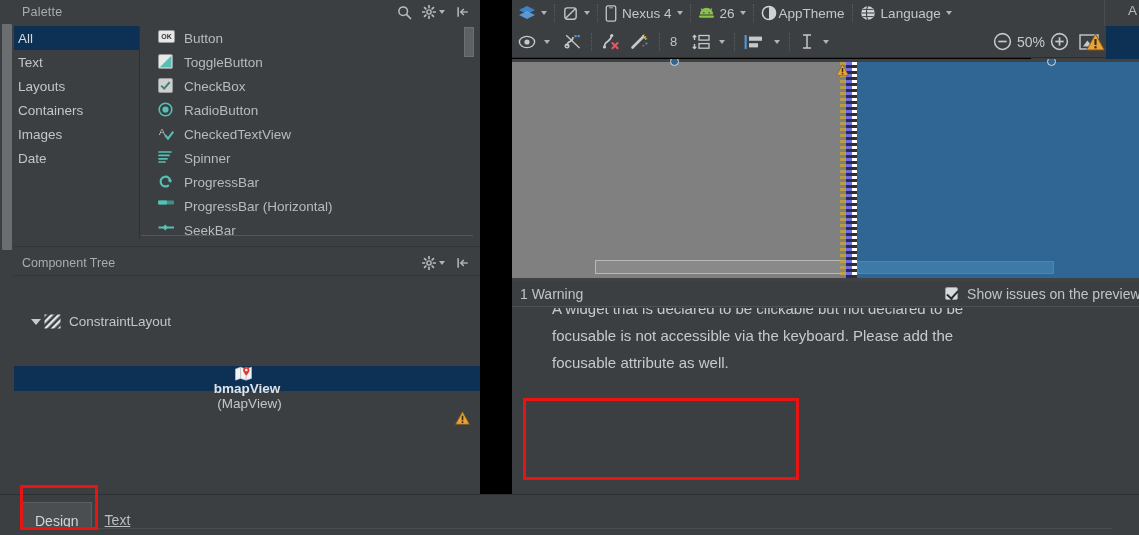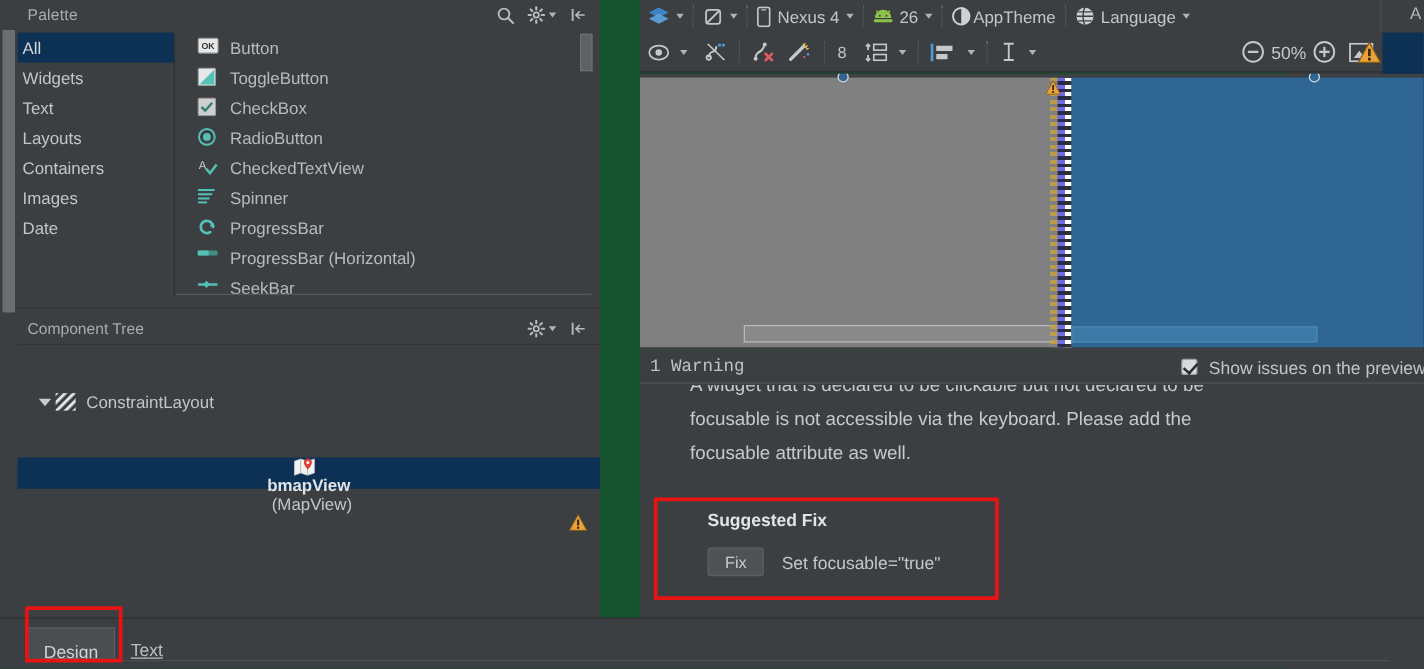--- a/index.html
+++ b/index.html
@@ -14,7 +14,7 @@
   #app {
     position: relative;
     width: 1031px; height: 535px;
-    background: #14532d;
+    background: #000000;
     color: #bbbbbb;
     font-size: 13px;
   }

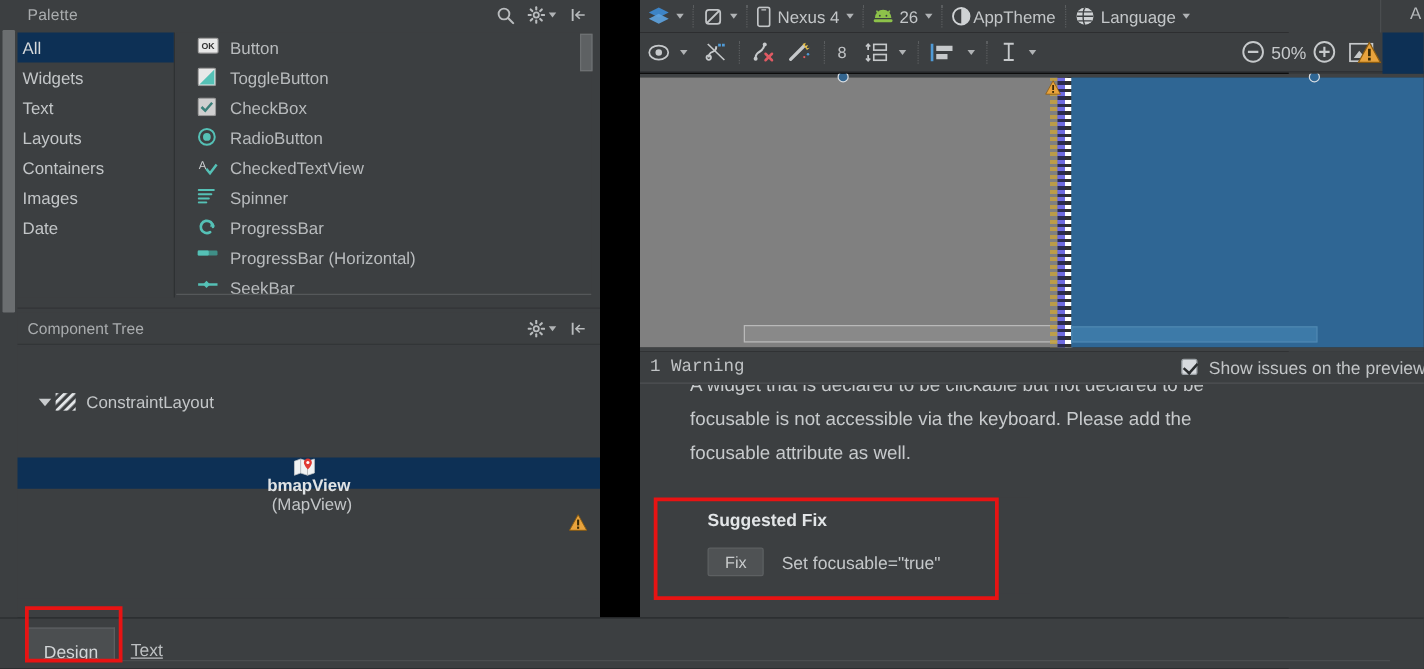--- a/index.html
+++ b/index.html
@@ -480,9 +480,6 @@
     <div id="palette-cats">
       <div class="cat selected">
           <span>All</span>
-        </div>
-      <div class="cat">
-          <span>Widgets</span>
         </div>
       <div class="cat">
           <span>Text</span>

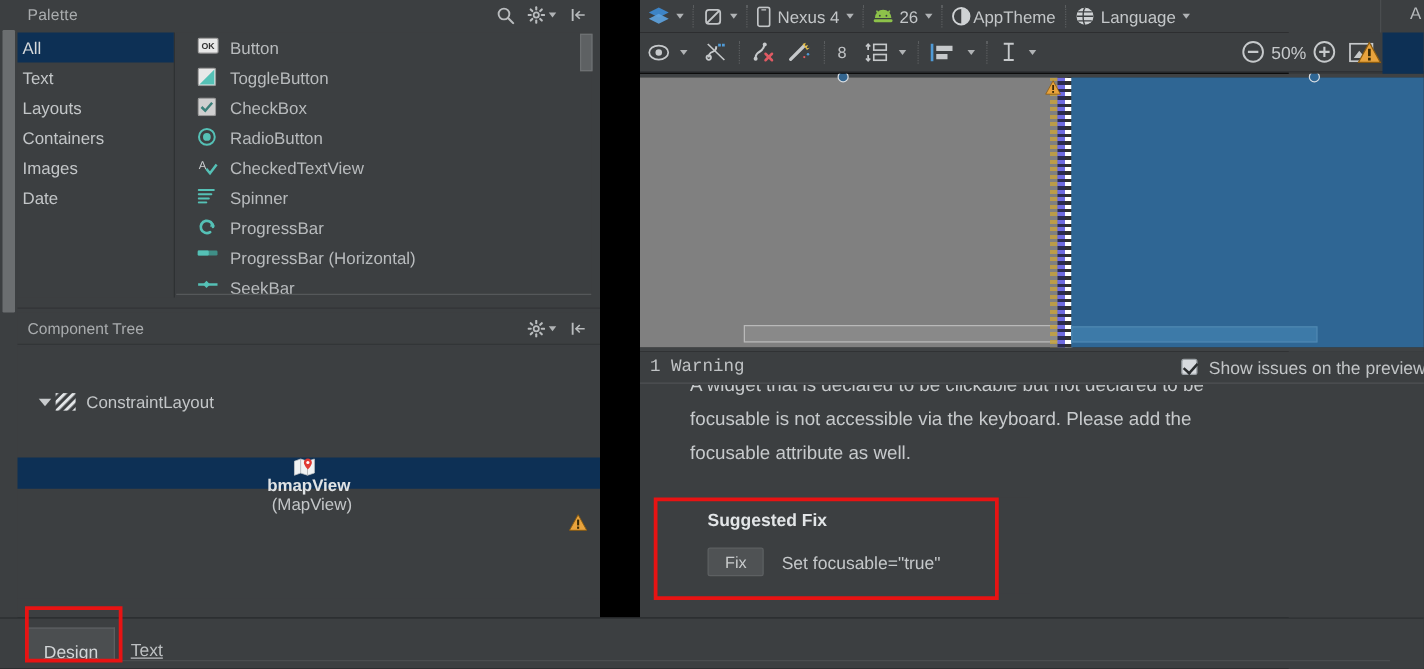--- a/index.html
+++ b/index.html
@@ -333,7 +333,7 @@
     padding: 0 8px 0 8px;
     border-bottom: 1px solid #4f5254;
   }
-  #issue-header .cnt { color: #c0c3c5; font-size: 14px; font-family: Liberation Mono, monospace; }
+  #issue-header .cnt { color: #c0c3c5; font-size: 14px; }
   #issue-header .right { margin-left: auto; display: flex; align-items: center; gap: 9px; }
   .chk {
     width: 13px; height: 13px;

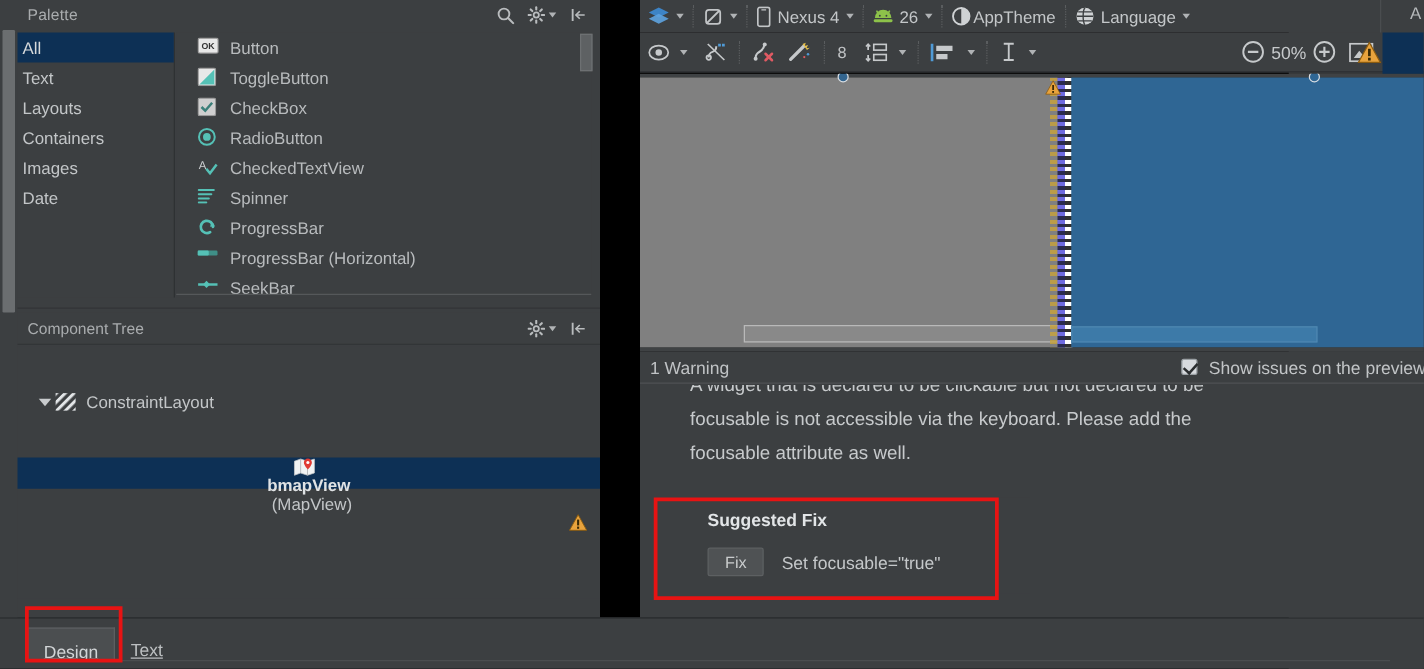--- a/index.html
+++ b/index.html
@@ -885,13 +885,6 @@
         <p class="issue-text">focusable is not accessible via the keyboard. Please add the</p>
         <p class="issue-text">focusable attribute as well.</p>
 
-        <div id="fix-box">
-          <div class="fx-title">Suggested Fix</div>
-          <div class="fx-row">
-            <button class="fx-btn">Fix</button>
-            <span class="fx-desc">Set focusable="true"</span>
-          </div>
-        </div>
       </div>
 
       <div id="issue-right-rule"></div>

